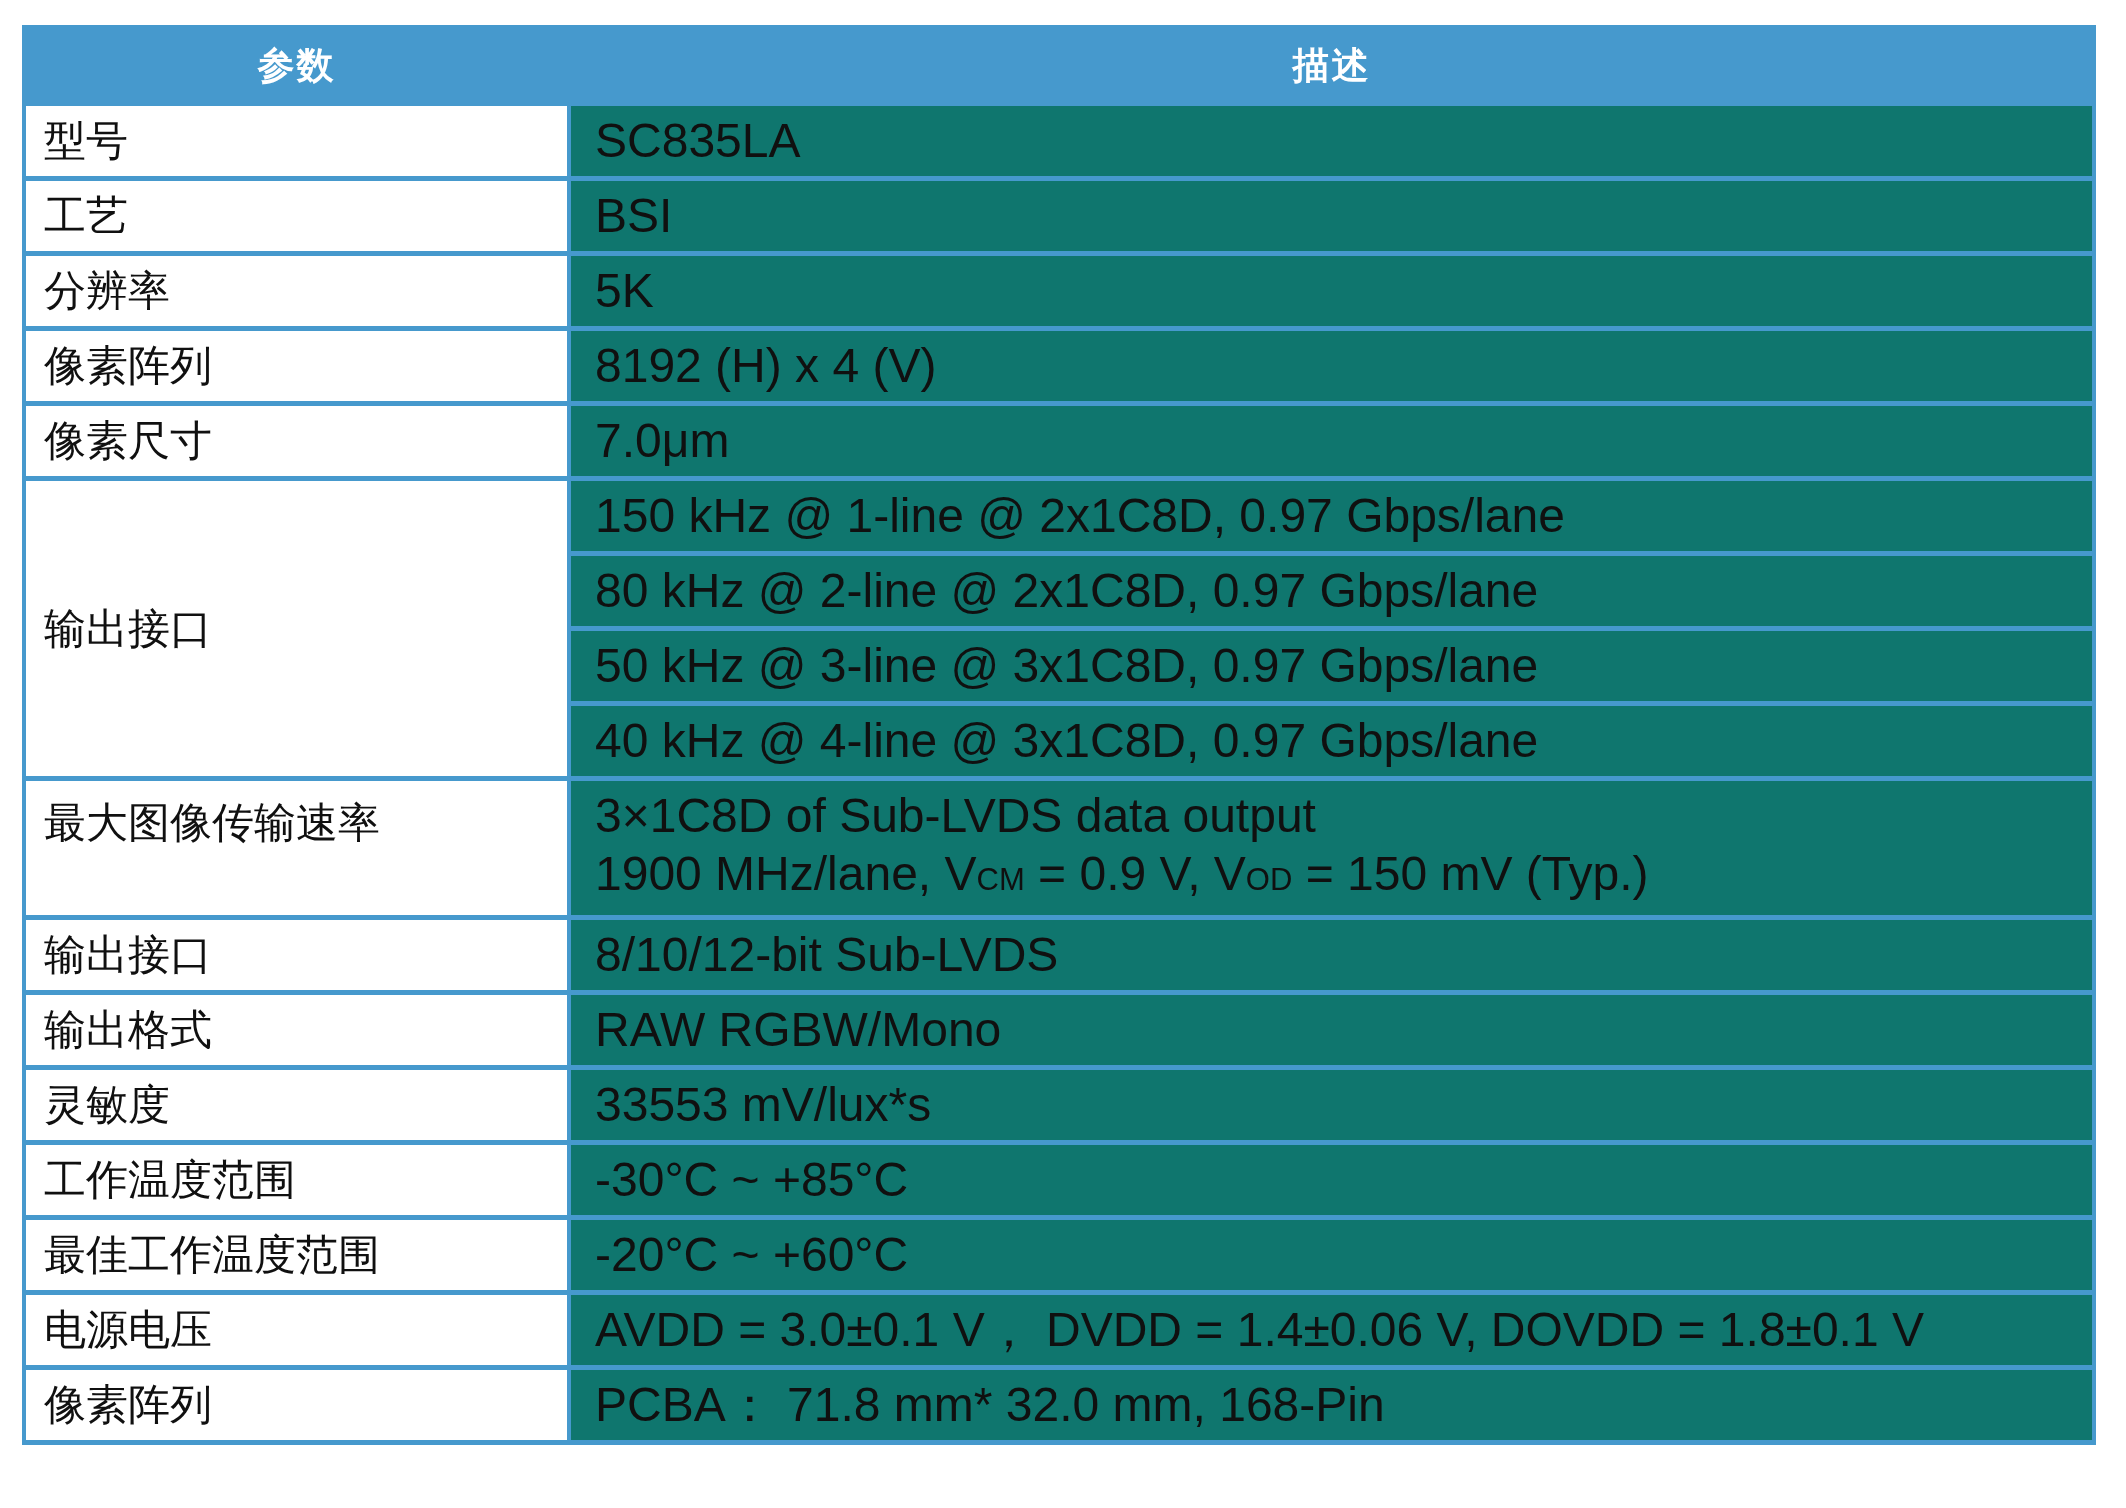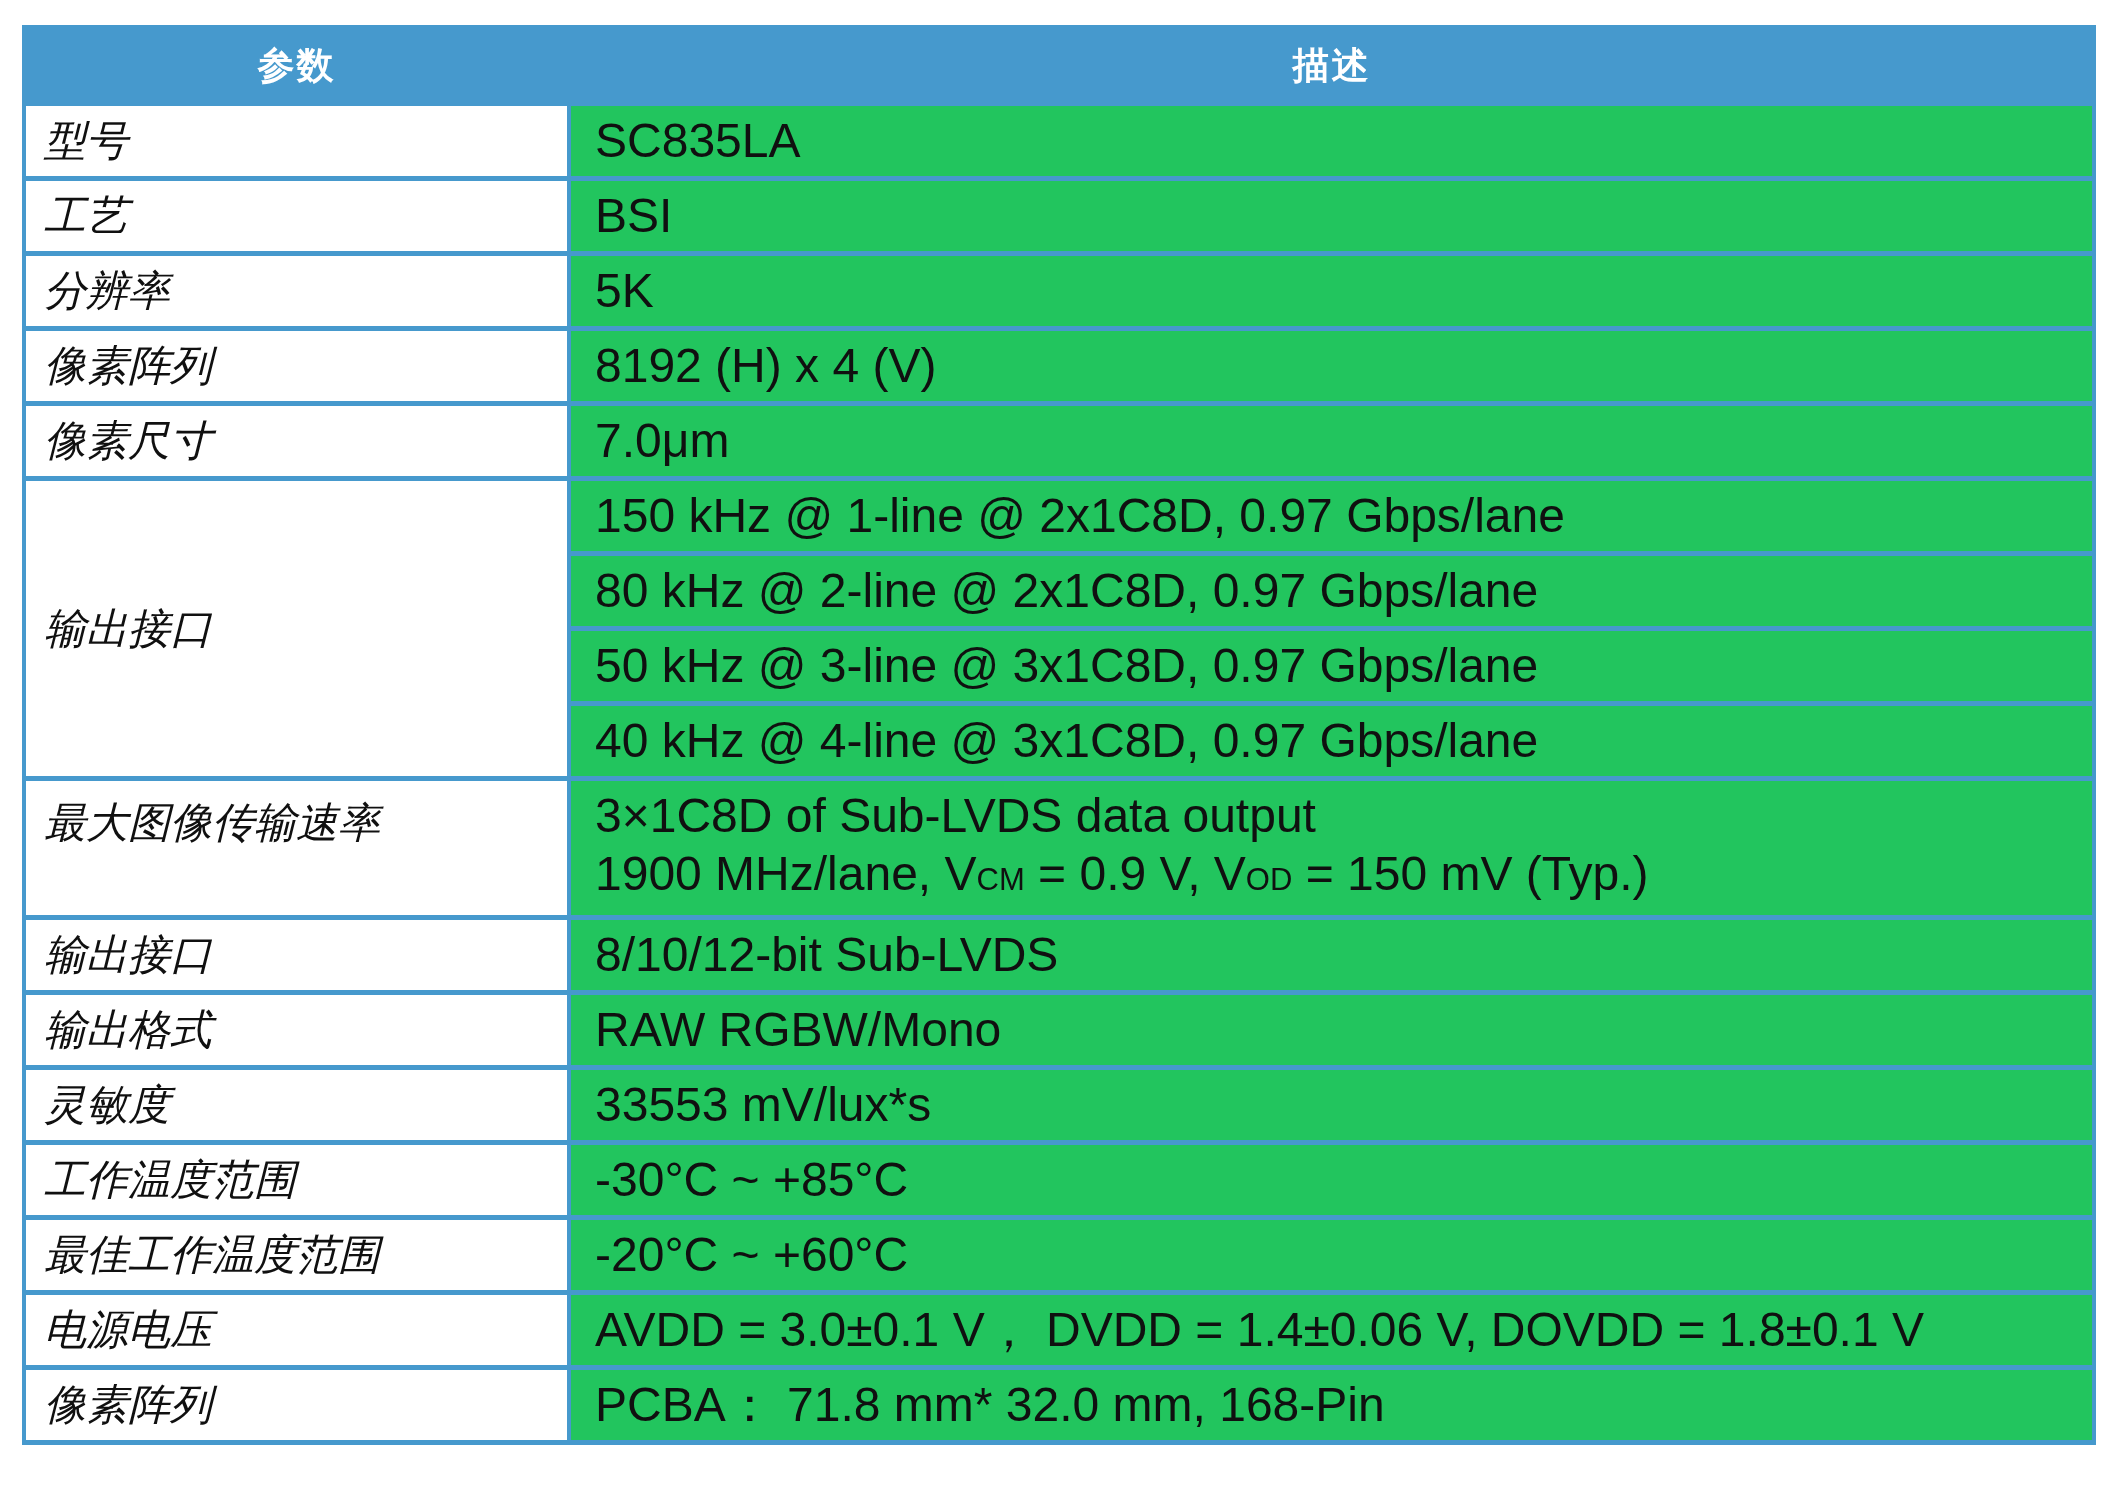--- a/index.html
+++ b/index.html
@@ -40,7 +40,6 @@
     vertical-align:middle;
     padding:0 10px 0 18px;
     background:#ffffff;
-    font-style:italic;
   }
   td.param-cell.top{
     vertical-align:top;

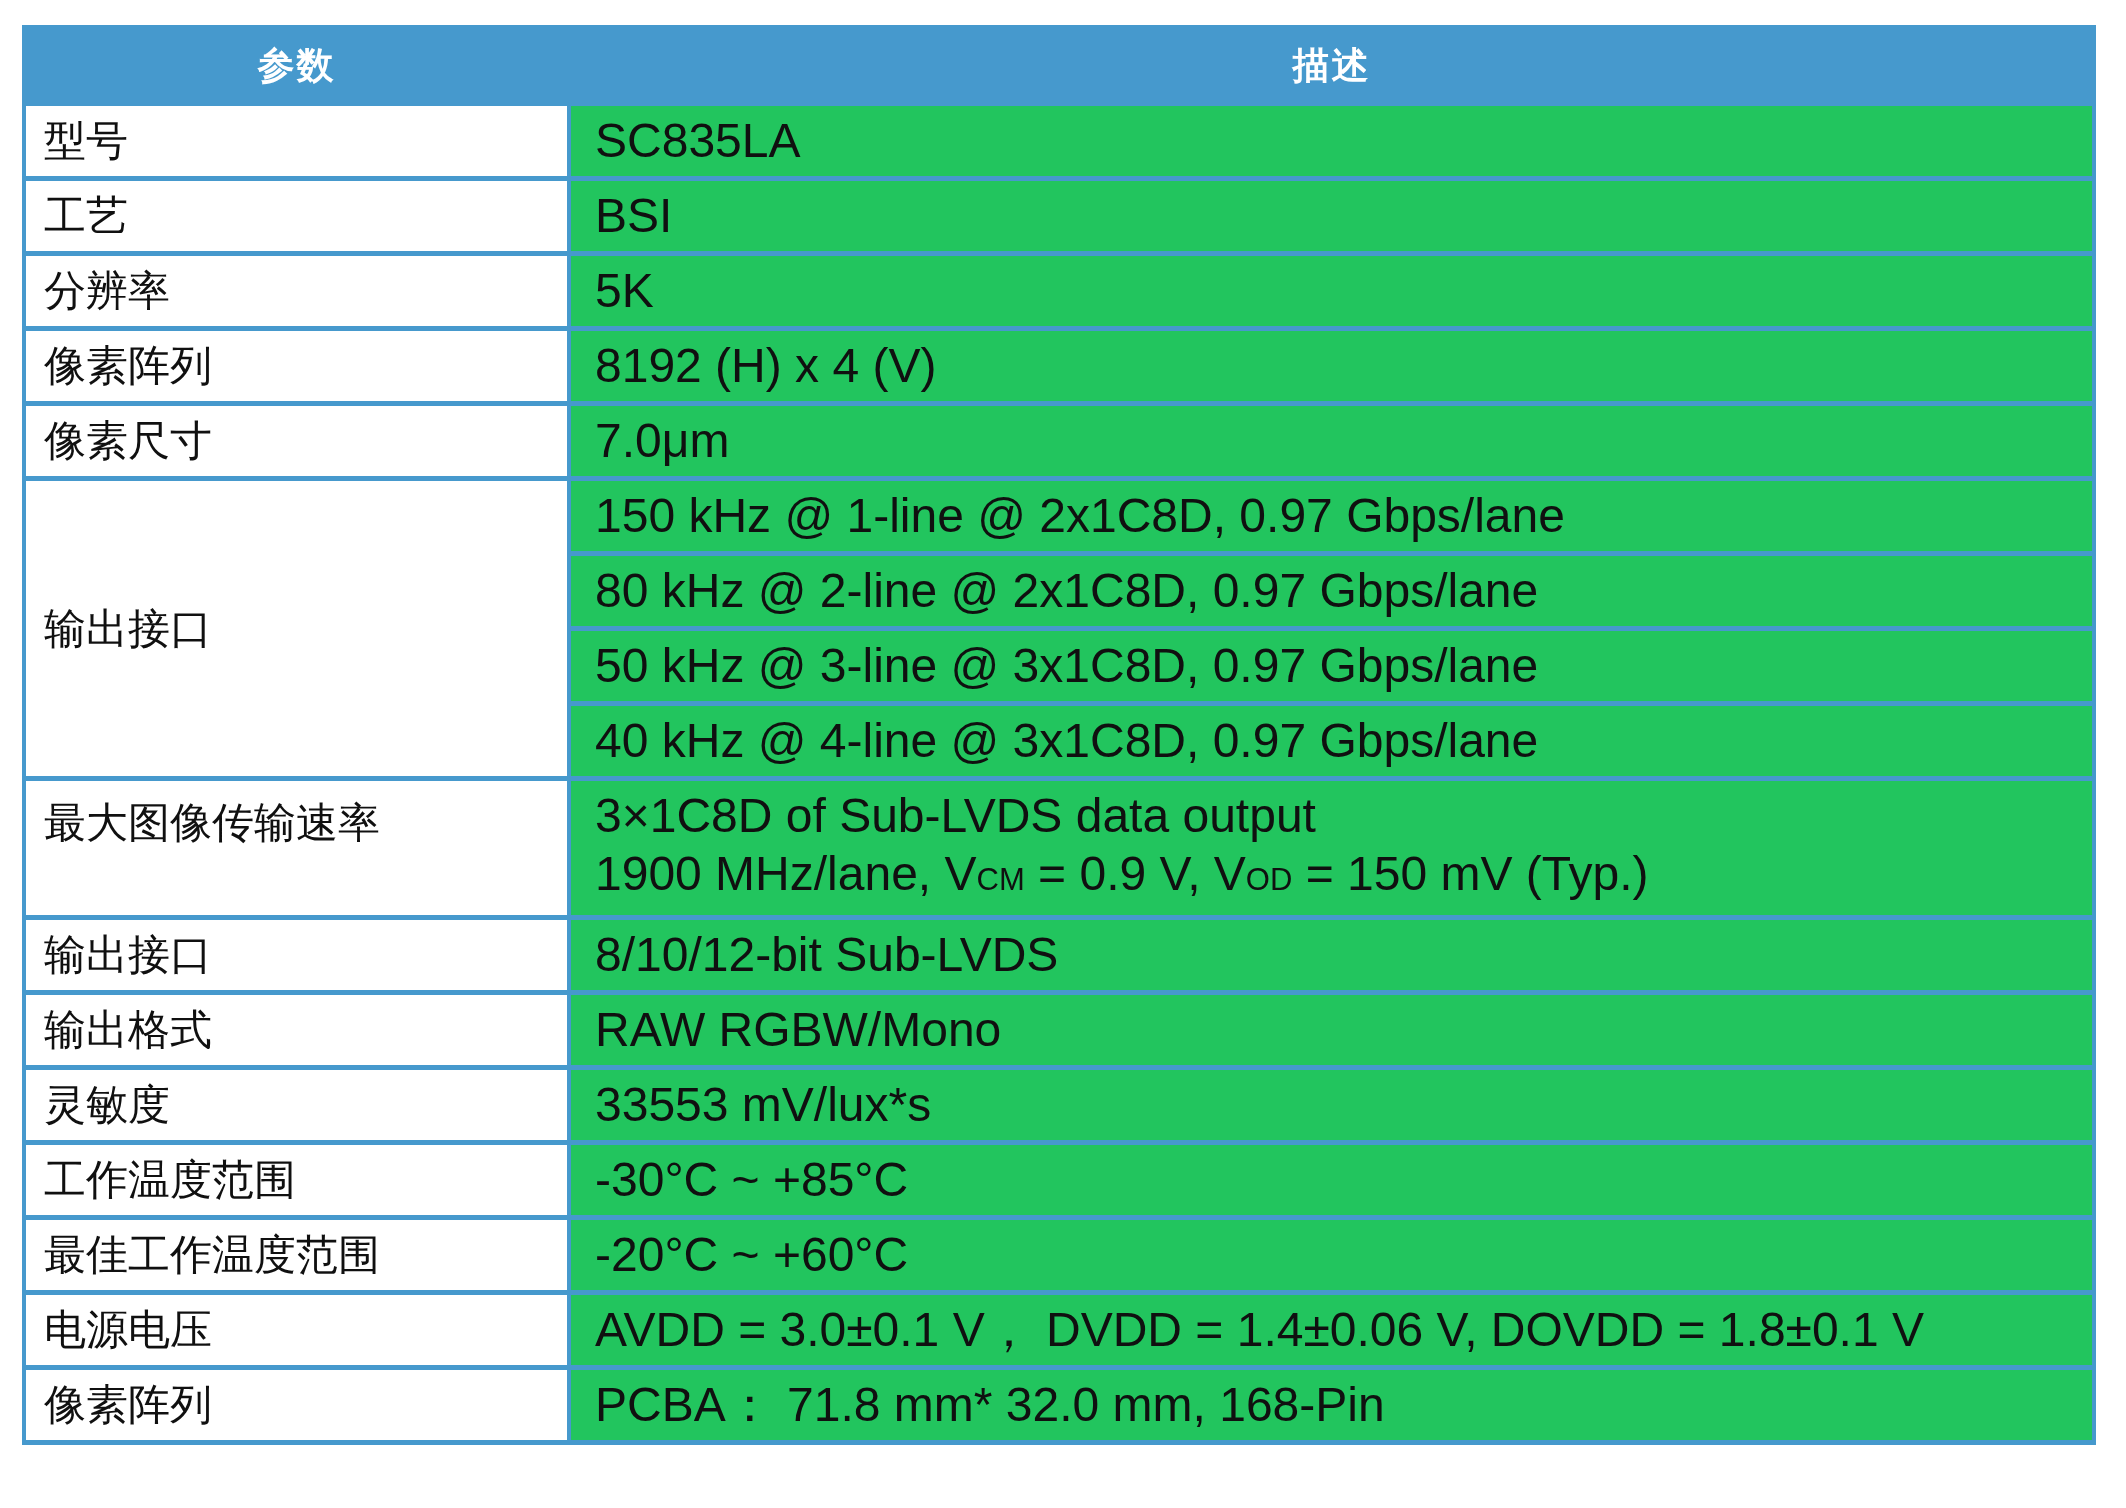--- a/index.html
+++ b/index.html
@@ -52,7 +52,7 @@
     vertical-align:middle;
     padding:6px 10px 6px 24px;
     height:69px;
-    background:#22c55e;
+    background:#0f766e;
   }
   .line{ line-height:58px; white-space:nowrap; }
   .smallcap{ font-size:31px; }

